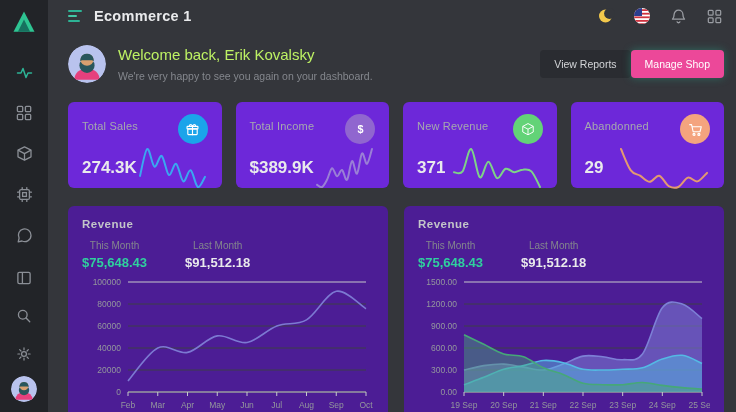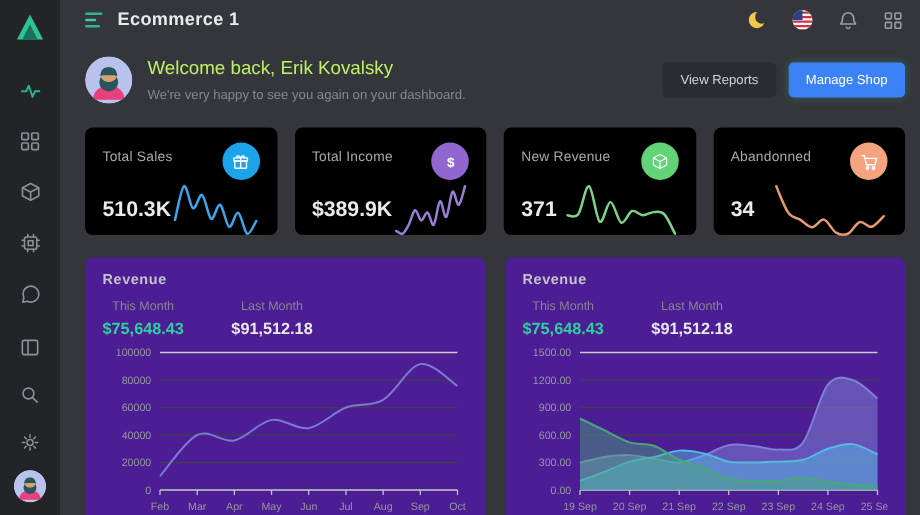--- a/index.html
+++ b/index.html
@@ -26,7 +26,7 @@
   .welcome-text{margin-left:12px;}
   .welcome-title{font-size:15px;font-weight:400;color:#bef264;}
   .welcome-sub{font-size:10.5px;color:#84878d;margin-top:7px;}
-  .welcome-actions{margin-left:auto;display:flex;gap:10px;}
+  .welcome-actions{margin-left:auto;display:flex;}
   .btn{border:none;border-radius:4px;padding:8px 14px;font-size:10.5px;cursor:pointer;
     font-family:"Liberation Sans",sans-serif;font-weight:400;}
   .btn-dark{background:#2a2c31;color:#d2d4d7;}

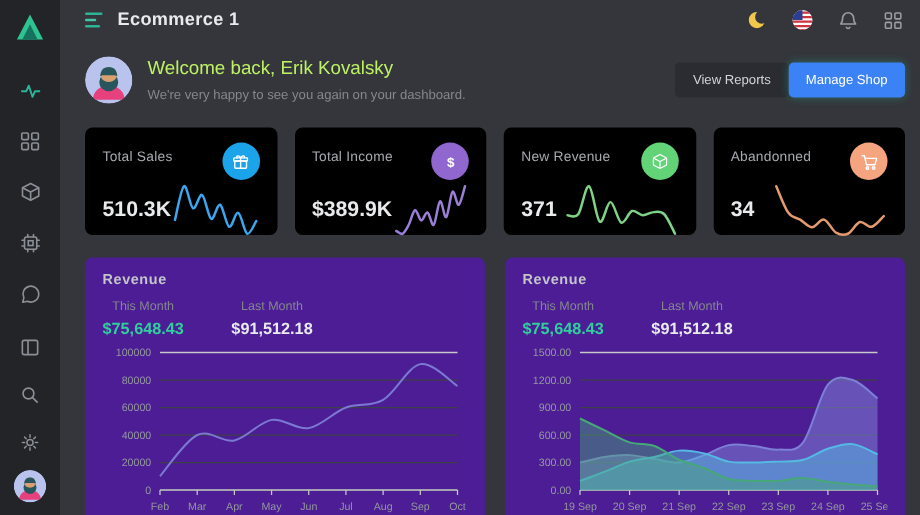--- a/index.html
+++ b/index.html
@@ -30,7 +30,7 @@
   .btn{border:none;border-radius:4px;padding:8px 14px;font-size:10.5px;cursor:pointer;
     font-family:"Liberation Sans",sans-serif;font-weight:400;}
   .btn-dark{background:#2a2c31;color:#d2d4d7;}
-  .btn-teal{background:#3b82f6;color:#fff;box-shadow:0 0 8px rgba(43,171,141,.45);}
+  .btn-teal{background:#ec4899;color:#fff;box-shadow:0 0 8px rgba(43,171,141,.45);}
   
   .stats{display:flex;gap:14px;margin-top:16px;}
   .card{flex:1;background:#000000;border-radius:6px;padding:12px 14px;height:86px;box-sizing:border-box;min-width:0;}

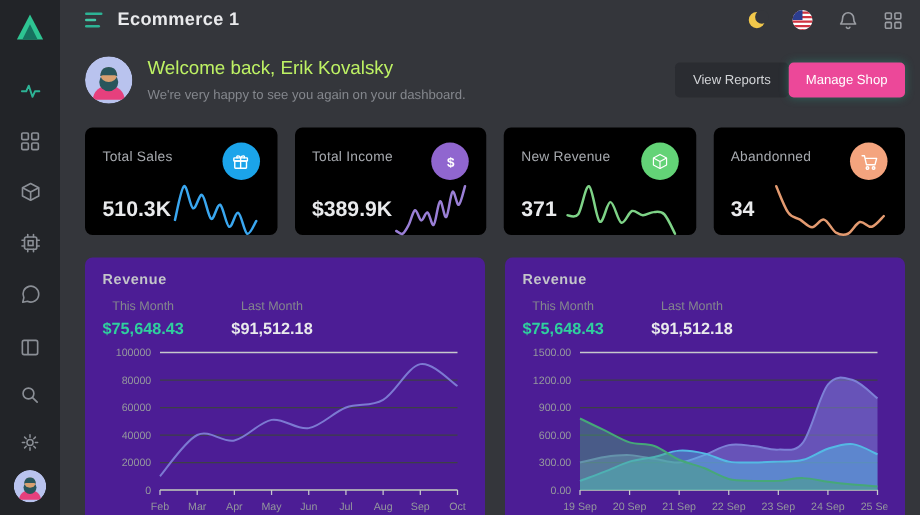--- a/index.html
+++ b/index.html
@@ -33,7 +33,7 @@
   .btn-teal{background:#ec4899;color:#fff;box-shadow:0 0 8px rgba(43,171,141,.45);}
   
   .stats{display:flex;gap:14px;margin-top:16px;}
-  .card{flex:1;background:#000000;border-radius:6px;padding:12px 14px;height:86px;box-sizing:border-box;min-width:0;}
+  .card{flex:1;background:#6d28d9;border-radius:6px;padding:12px 14px;height:86px;box-sizing:border-box;min-width:0;}
   .card-top{display:flex;justify-content:space-between;align-items:flex-start;}
   .card-label{font-size:11px;color:#a6a9ae;margin-top:6px;letter-spacing:.2px;}
   .icon-circle{width:30px;height:30px;border-radius:50%;display:flex;align-items:center;justify-content:center;flex-shrink:0;}

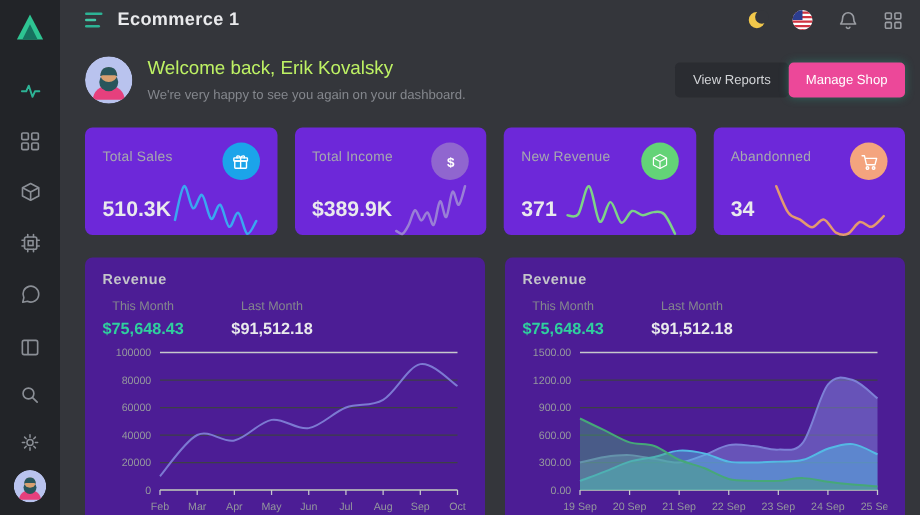--- a/index.html
+++ b/index.html
@@ -213,7 +213,7 @@
           </div>
         </div>
         <div class="card-bottom">
-          <div class="card-value">510.3K</div>
+          <div class="card-value">274.3K</div>
           <div class="spark">
               <svg width="71" height="44" viewBox="0 0 71 44">
                 <path d="M3.0 29.9C4.2 25.4 7.8 4.5 10.2 3.0C12.6 1.5 15.0 19.5 17.4 20.6C19.9 21.8 22.3 8.6 24.7 10.0C27.1 11.3 29.5 27.6 31.9 29.0C34.3 30.3 36.7 16.7 39.1 17.8C41.5 18.9 43.9 34.4 46.3 35.4C48.7 36.5 51.1 23.4 53.6 24.3C56.0 25.2 58.4 39.9 60.8 41.0C63.2 42.1 66.8 32.5 68.0 30.8" fill="none" stroke="#3aa7f0" stroke-width="2" stroke-linecap="round"></path>

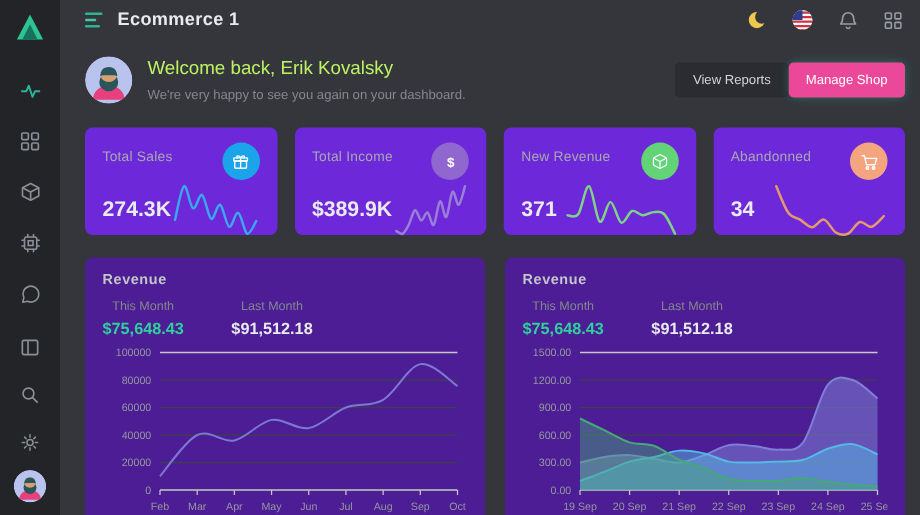--- a/index.html
+++ b/index.html
@@ -273,7 +273,7 @@
           </div>
         </div>
         <div class="card-bottom">
-          <div class="card-value">34</div>
+          <div class="card-value">29</div>
           <div class="spark">
               <svg width="92" height="44" viewBox="0 0 92 44">
                 <path d="M3.0 3.0C4.6 6.5 9.4 19.7 12.6 24.1C15.7 28.6 18.9 27.8 22.1 29.7C25.3 31.7 28.5 35.8 31.7 35.8C34.9 35.8 38.0 29.0 41.2 29.7C44.4 30.4 47.6 38.2 50.8 40.1C54.0 41.9 57.1 42.4 60.3 41.0C63.5 39.6 66.7 32.6 69.9 31.6C73.1 30.7 76.3 36.2 79.4 35.4C82.6 34.6 87.4 28.3 89.0 26.9" fill="none" stroke="#e39a70" stroke-width="2" stroke-linecap="round"></path>

